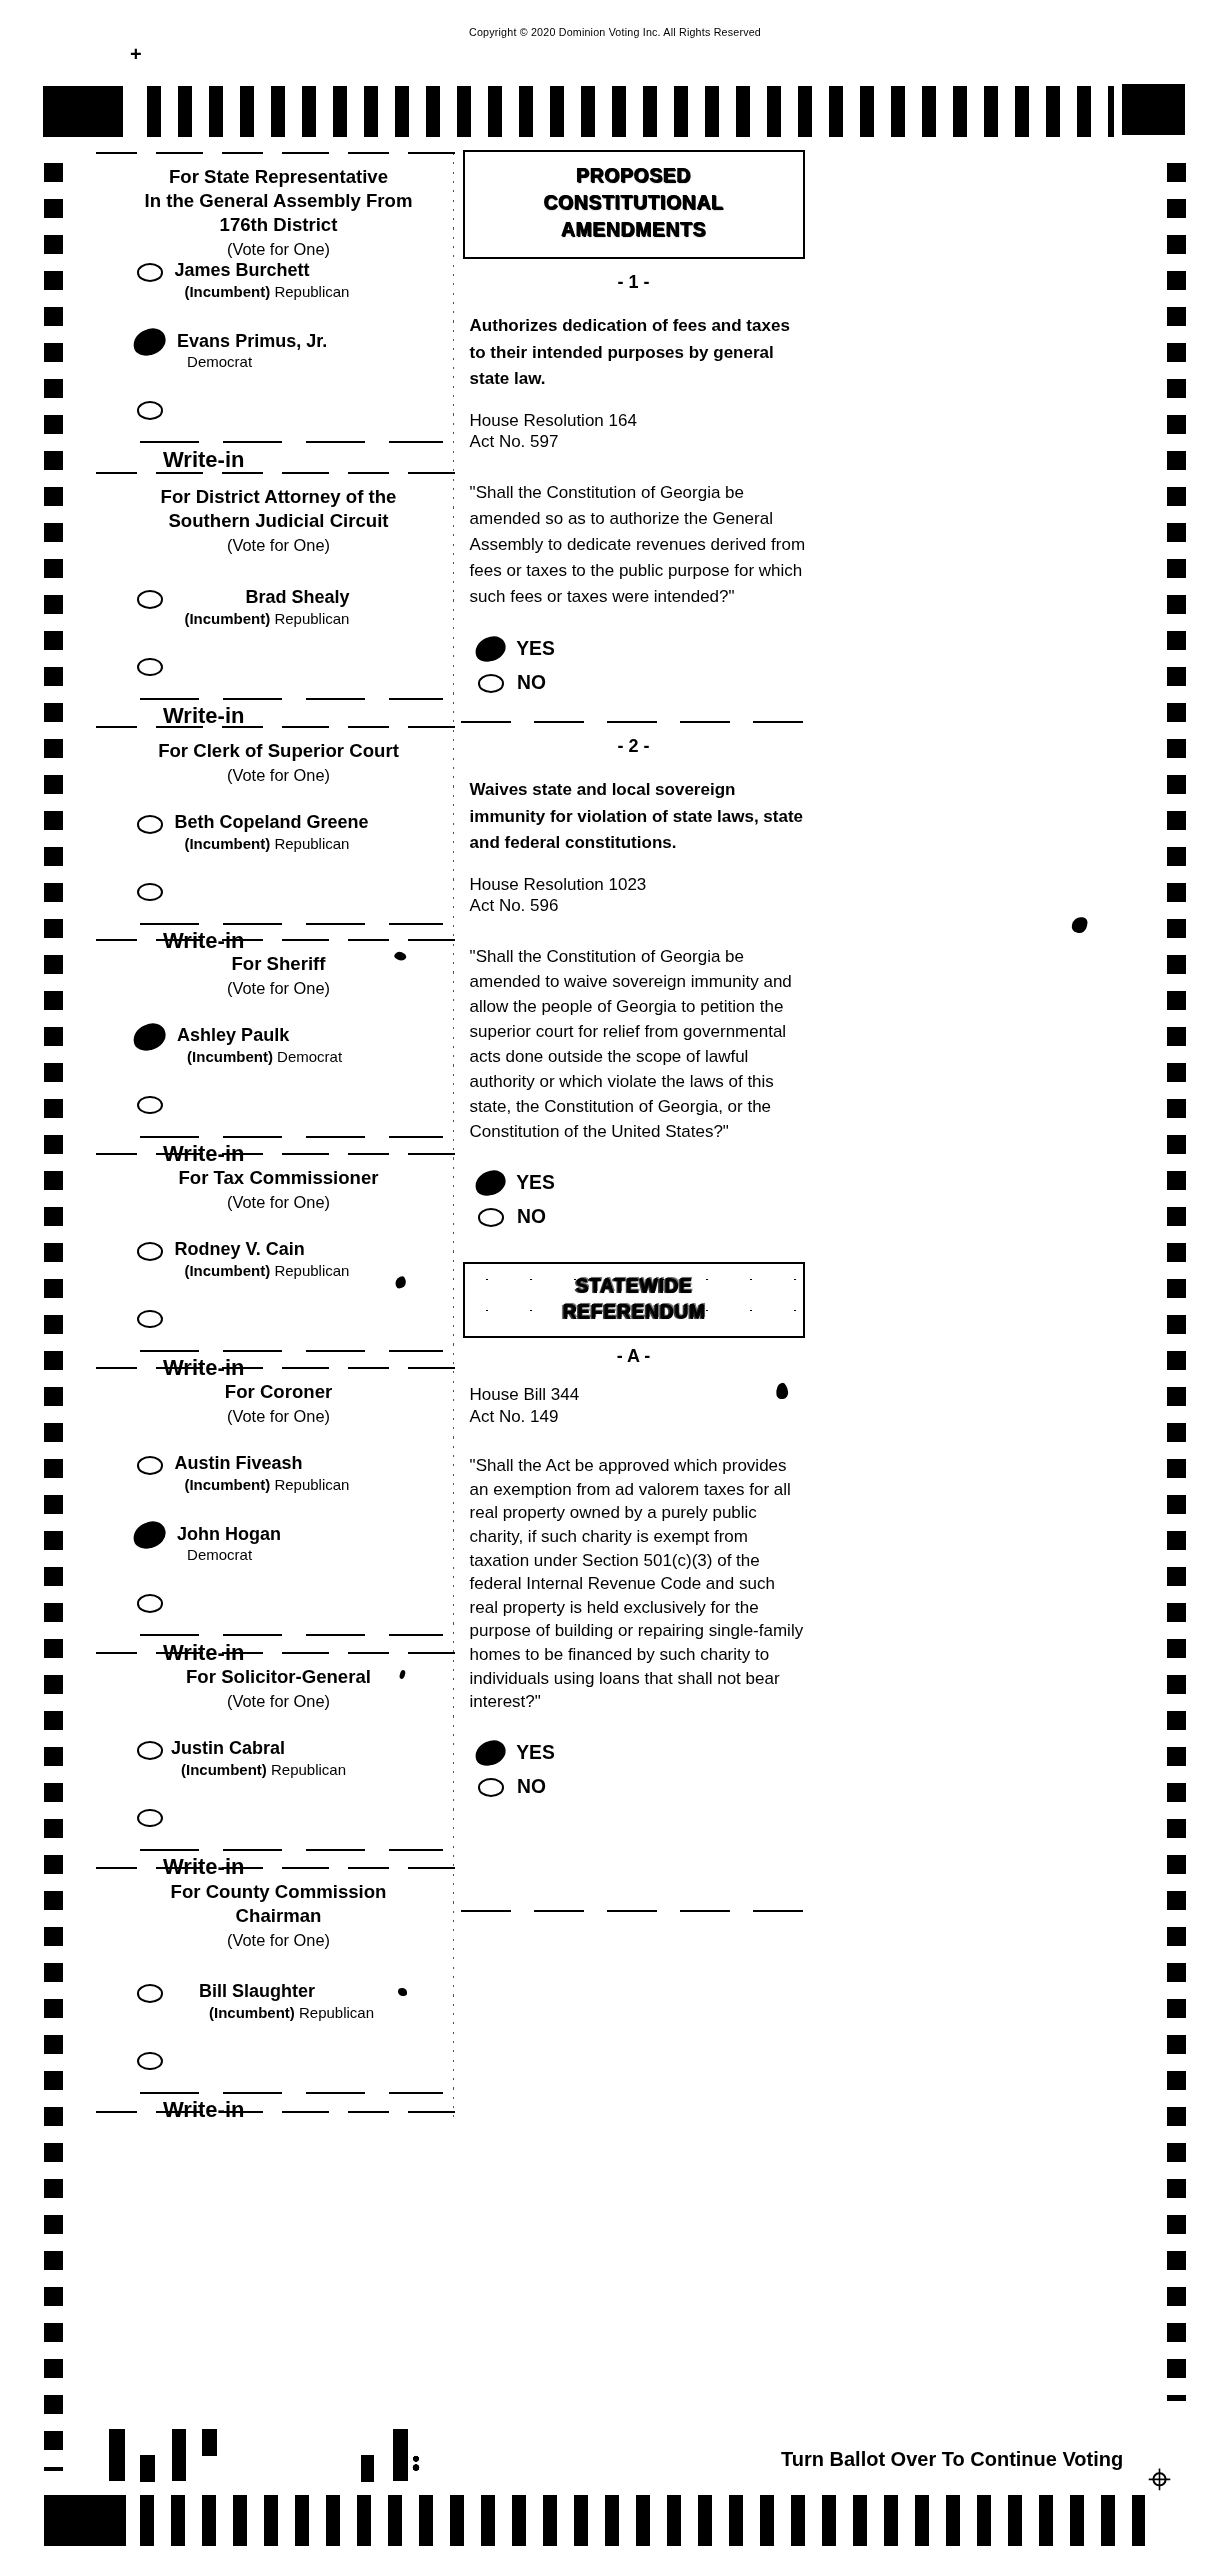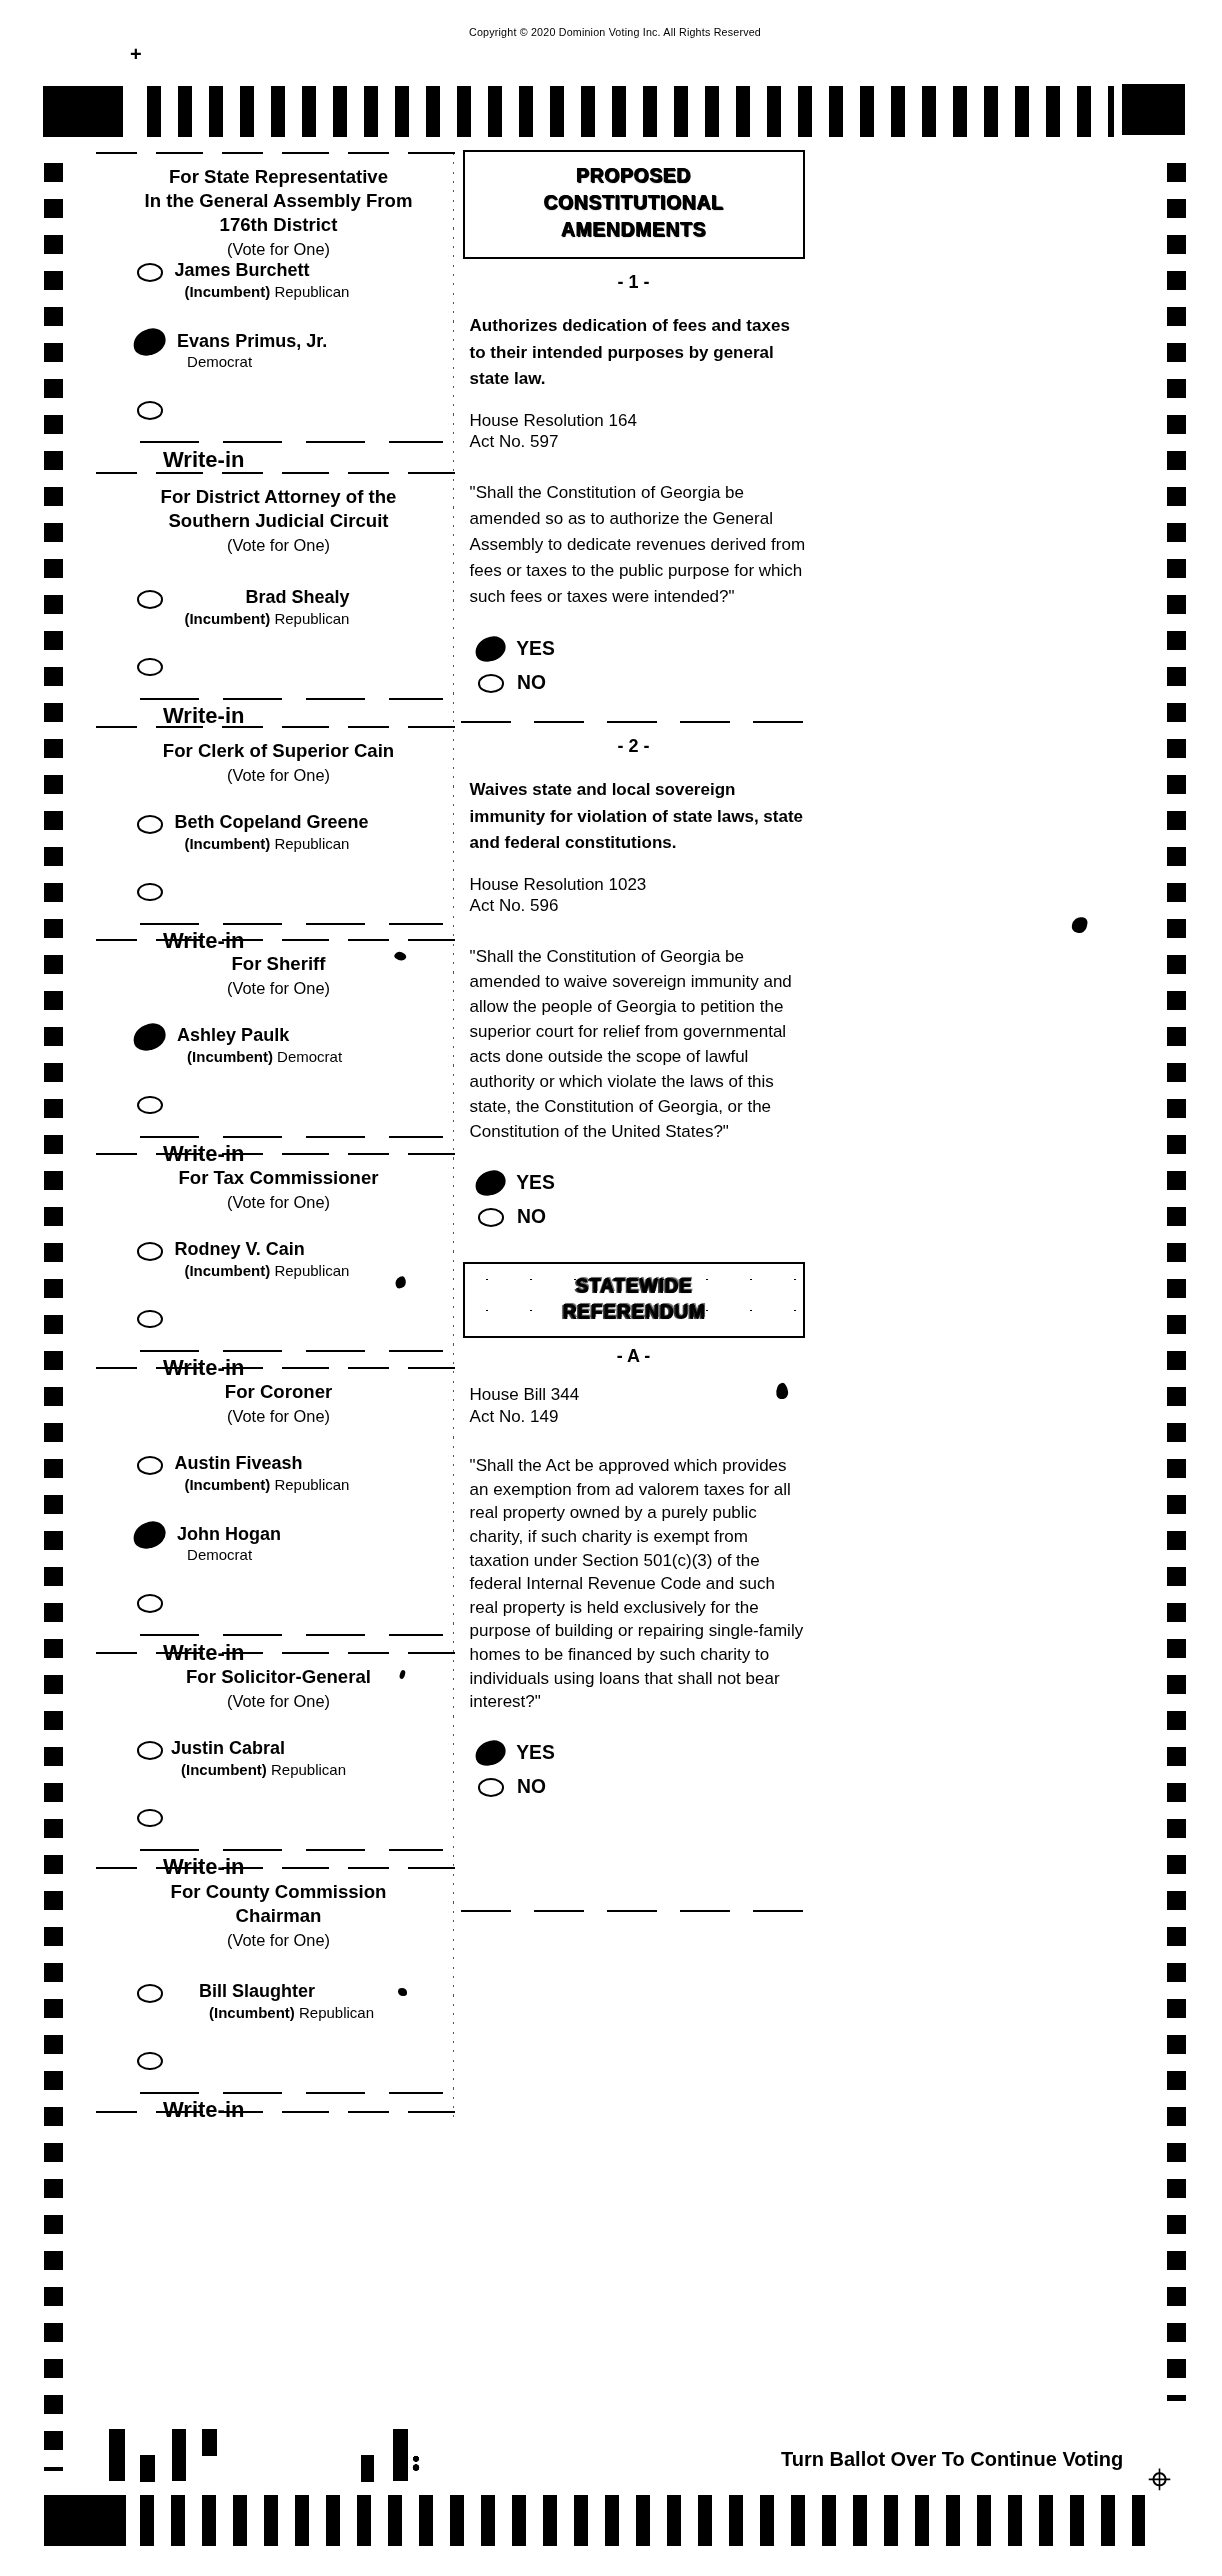--- a/index.html
+++ b/index.html
@@ -140,7 +140,7 @@
   <div class="race" style="top:726px;">
     <div class="divider"></div>
     <div class="heading">
-      <div>For Clerk of Superior Cain</div>
+      <div>For Clerk of Superior Court</div>
     </div>
     <div class="votefor">(Vote for One)</div>
     <div class="candidate" style="margin-top:26px;">

